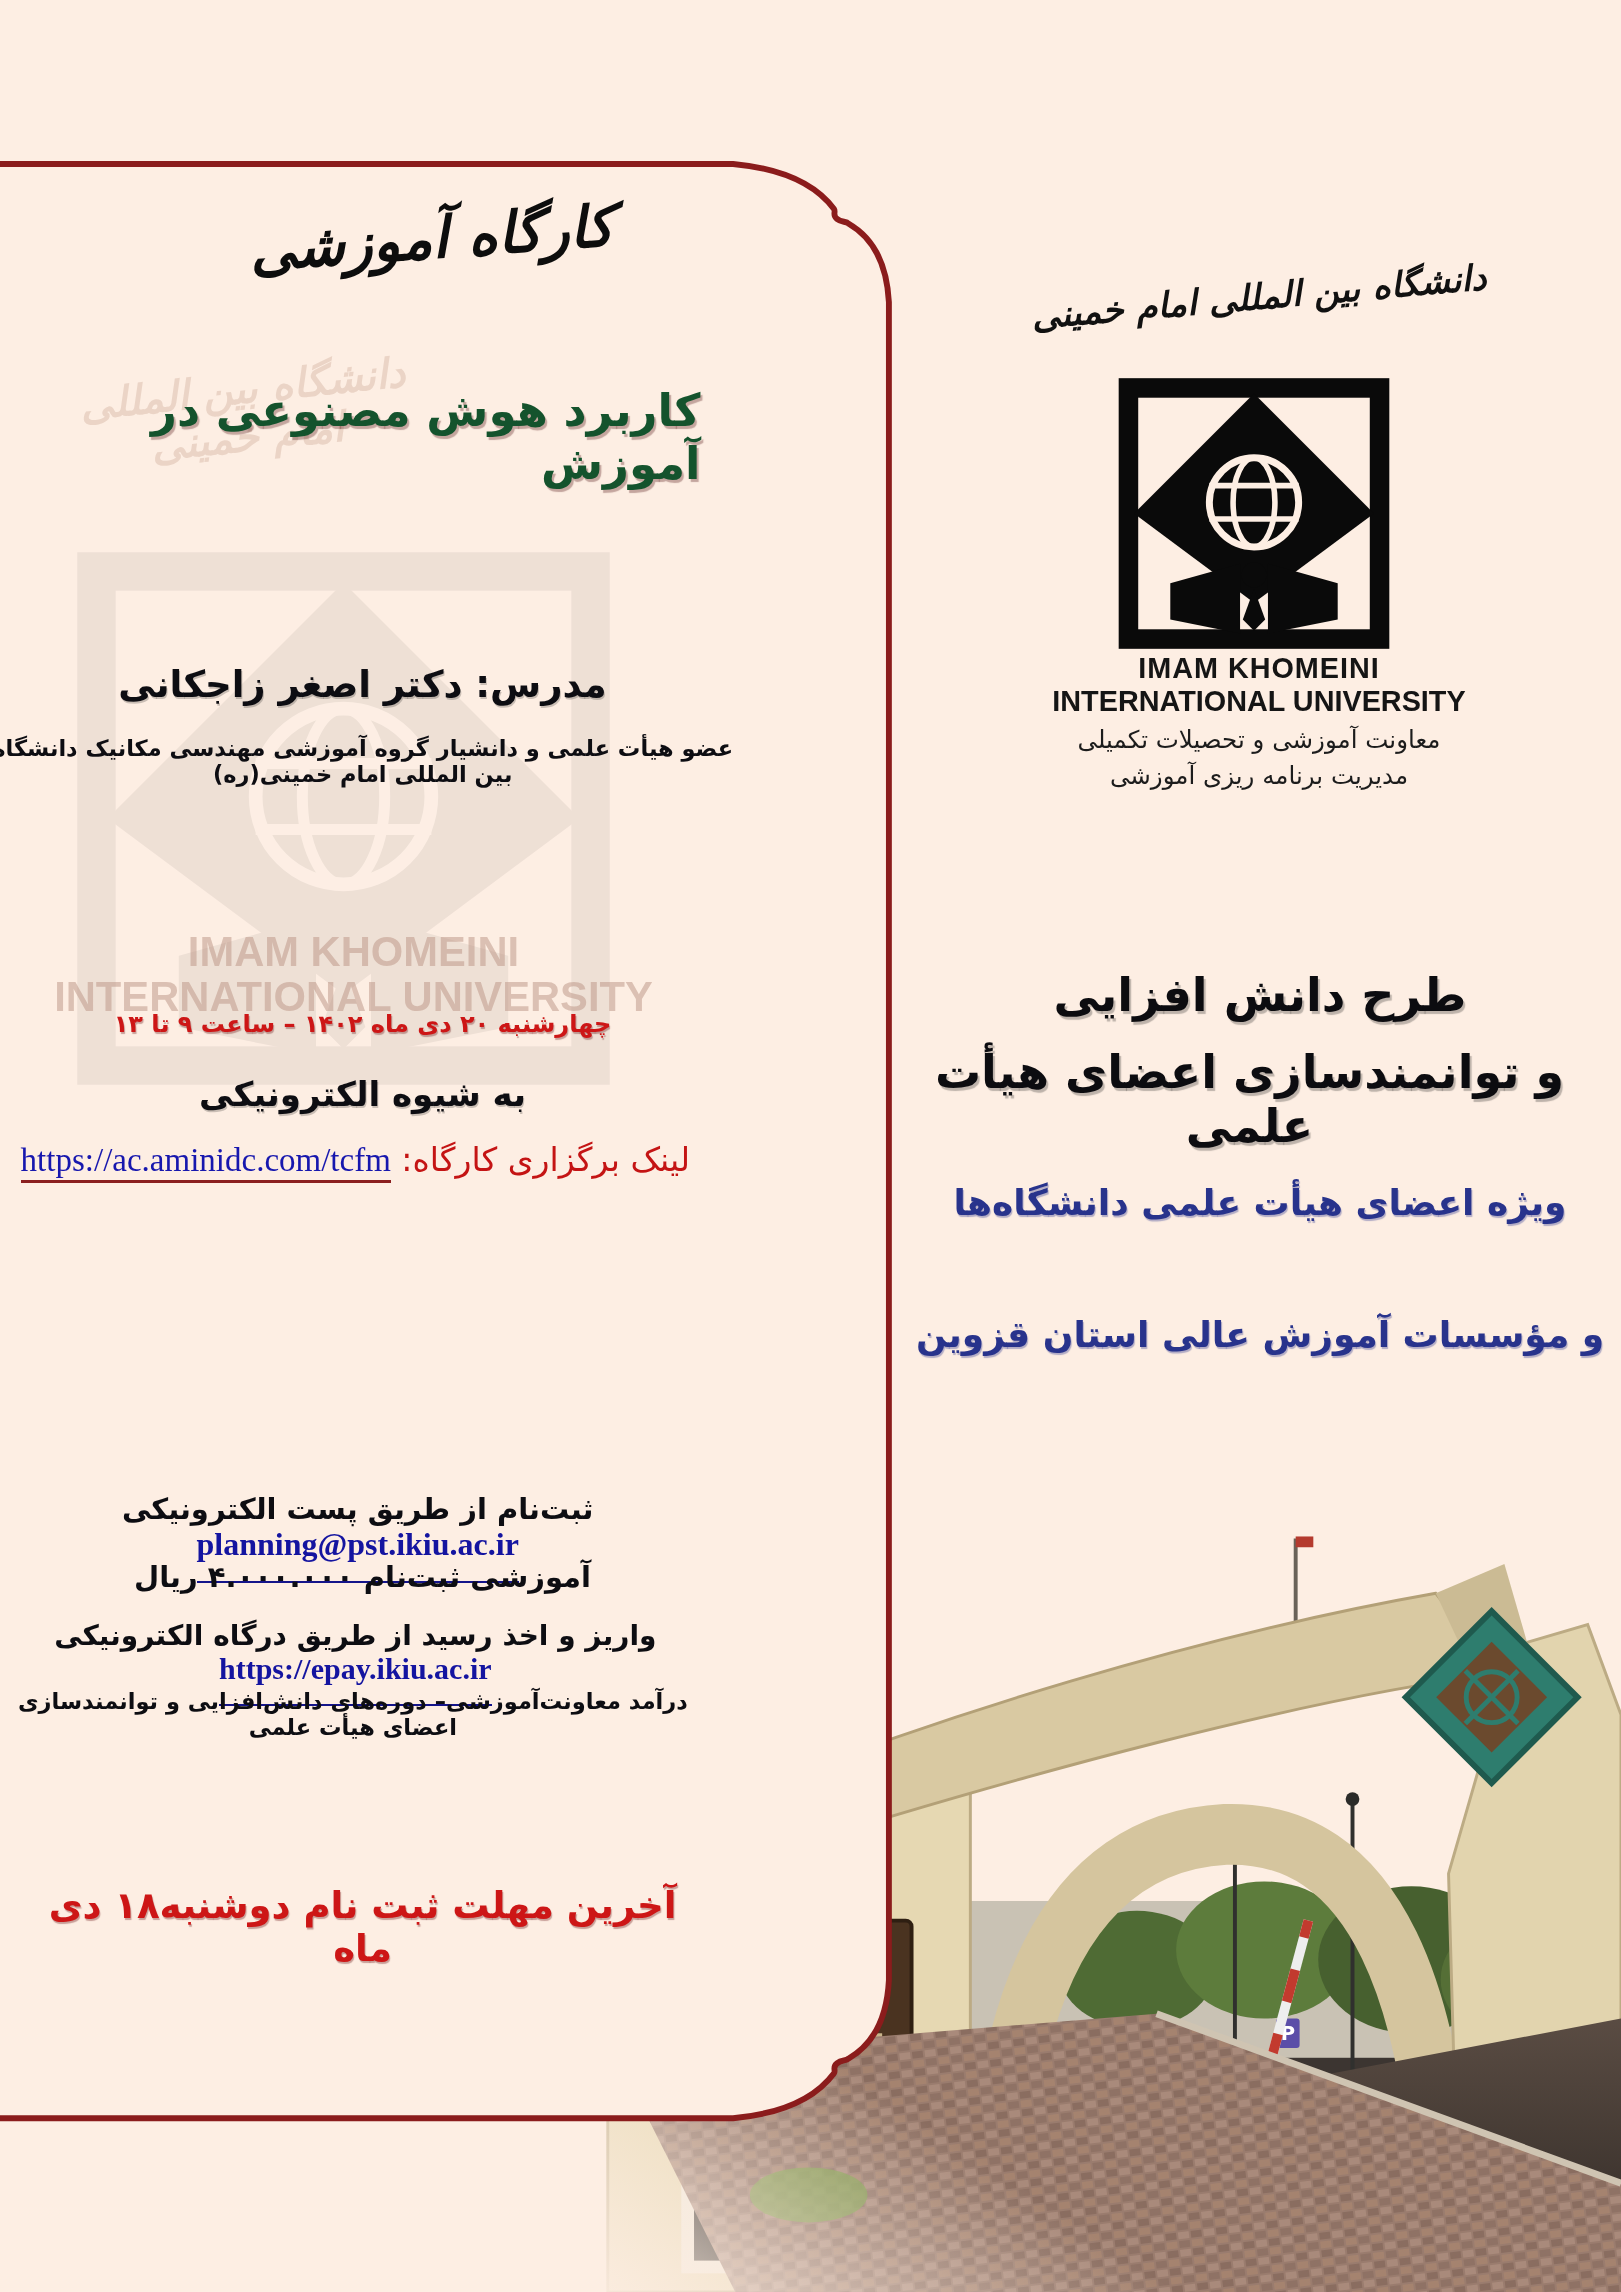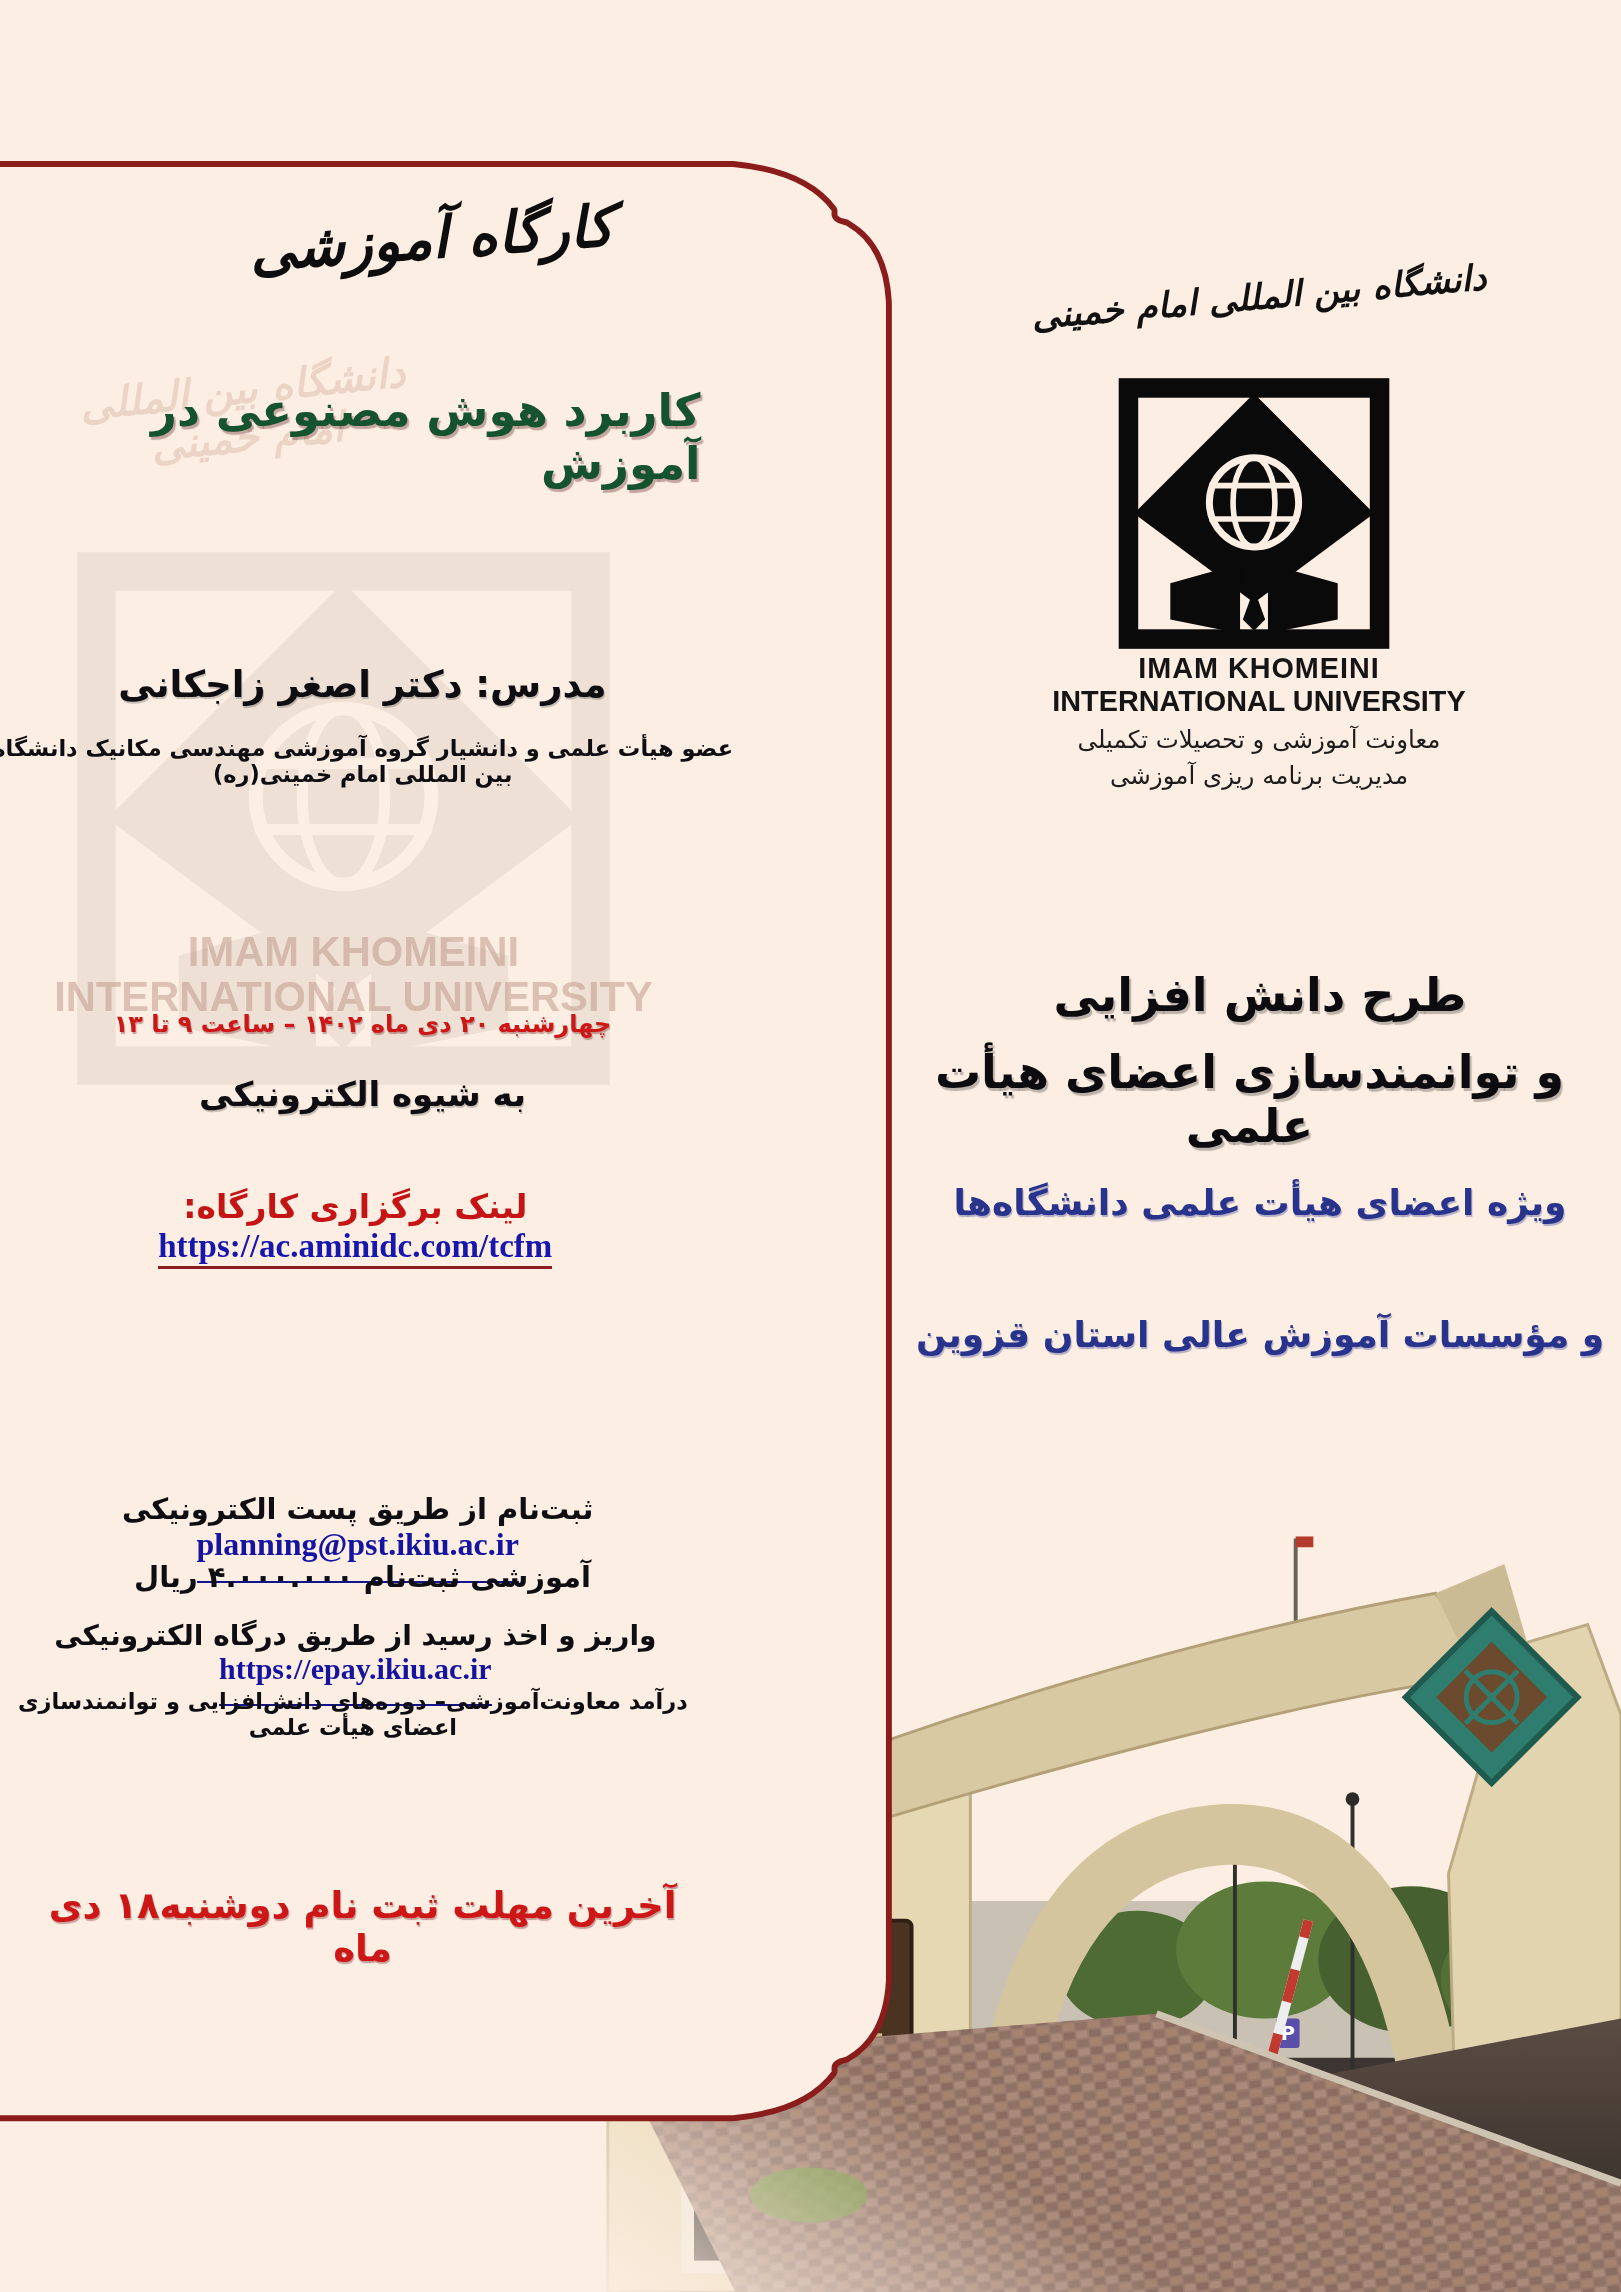--- a/index.html
+++ b/index.html
@@ -19,7 +19,7 @@
   .affiliation{left:-9.8px;top:735px;width:745px;font-size:22.5px;font-weight:bold;color:#0d0d12;}
   .date-line{left:24.5px;top:1010px;width:676px;font-size:24px;font-weight:bold;color:#cd1616;text-shadow:1px 2px 1px rgba(120,40,40,.4);}
   .mode-line{left:24.5px;top:1074px;width:676px;font-size:34px;font-weight:bold;color:#0d0d12;text-shadow:1px 2px 0 rgba(0,0,0,.2);}
-  .link-line{left:9.8px;top:1187px;width:691px;font-size:33px;font-weight:bold;}
+  .link-line{left:9.8px;top:1140px;width:691px;font-size:33px;font-weight:normal;}
   .link-label{color:#c41414;}
   .url{font-family:"Liberation Serif",serif;color:#1717ae;border-bottom:3.9px solid #8b1f1f;padding-bottom:2px;}
   .url2{font-family:"Liberation Serif",serif;color:#1414a0;border-bottom:2.9px solid #14148a;padding-bottom:19px;}

